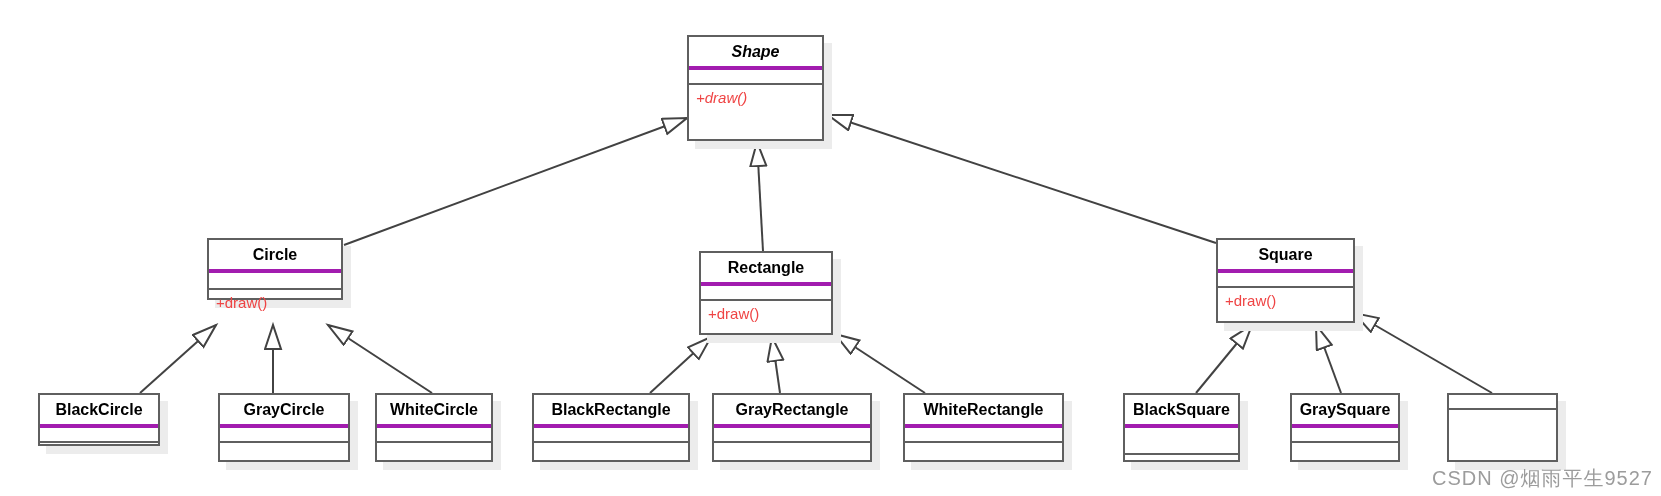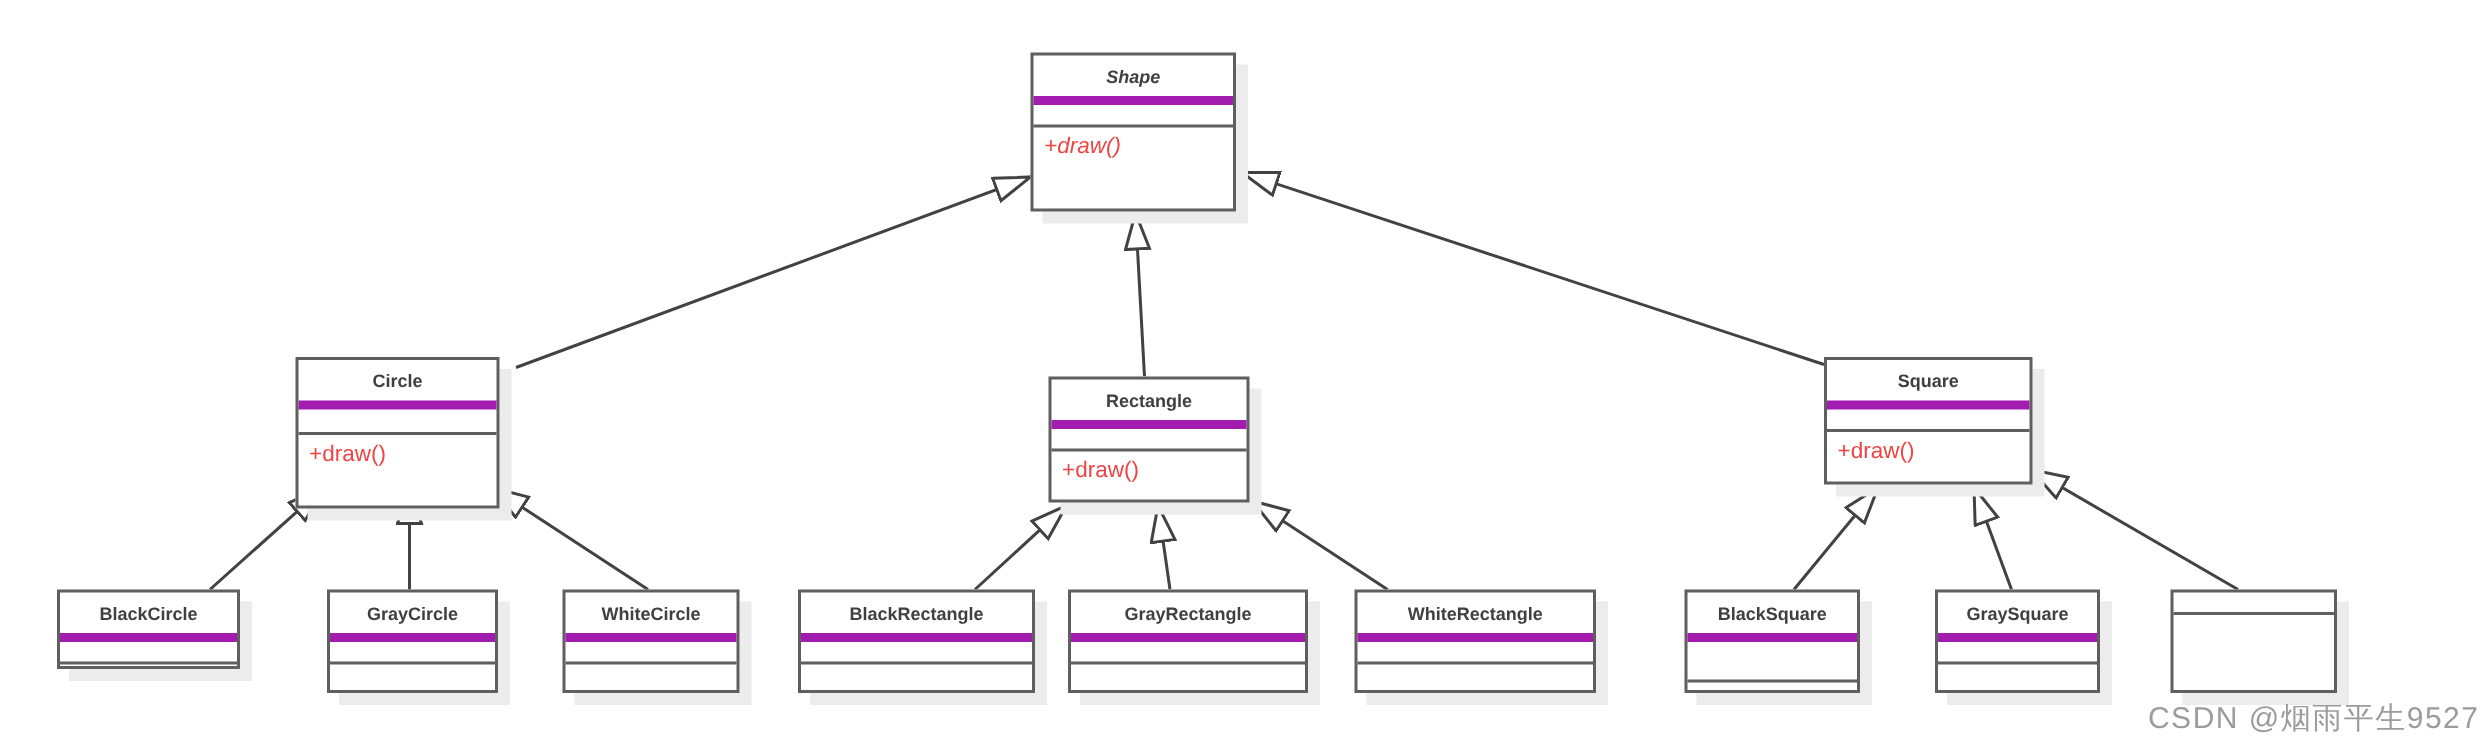--- a/index.html
+++ b/index.html
@@ -29,10 +29,10 @@
   }
   .uml-title {
     box-sizing: border-box;
-    border-bottom: 6px solid #a21caf;
+    border-bottom: 4px solid #a21caf;
     font-weight: bold;
-    font-size: 12px;
-    color: #404040;
+    font-size: 16px;
+    color: #000000;
     display: flex;
     align-items: center;
     justify-content: center;

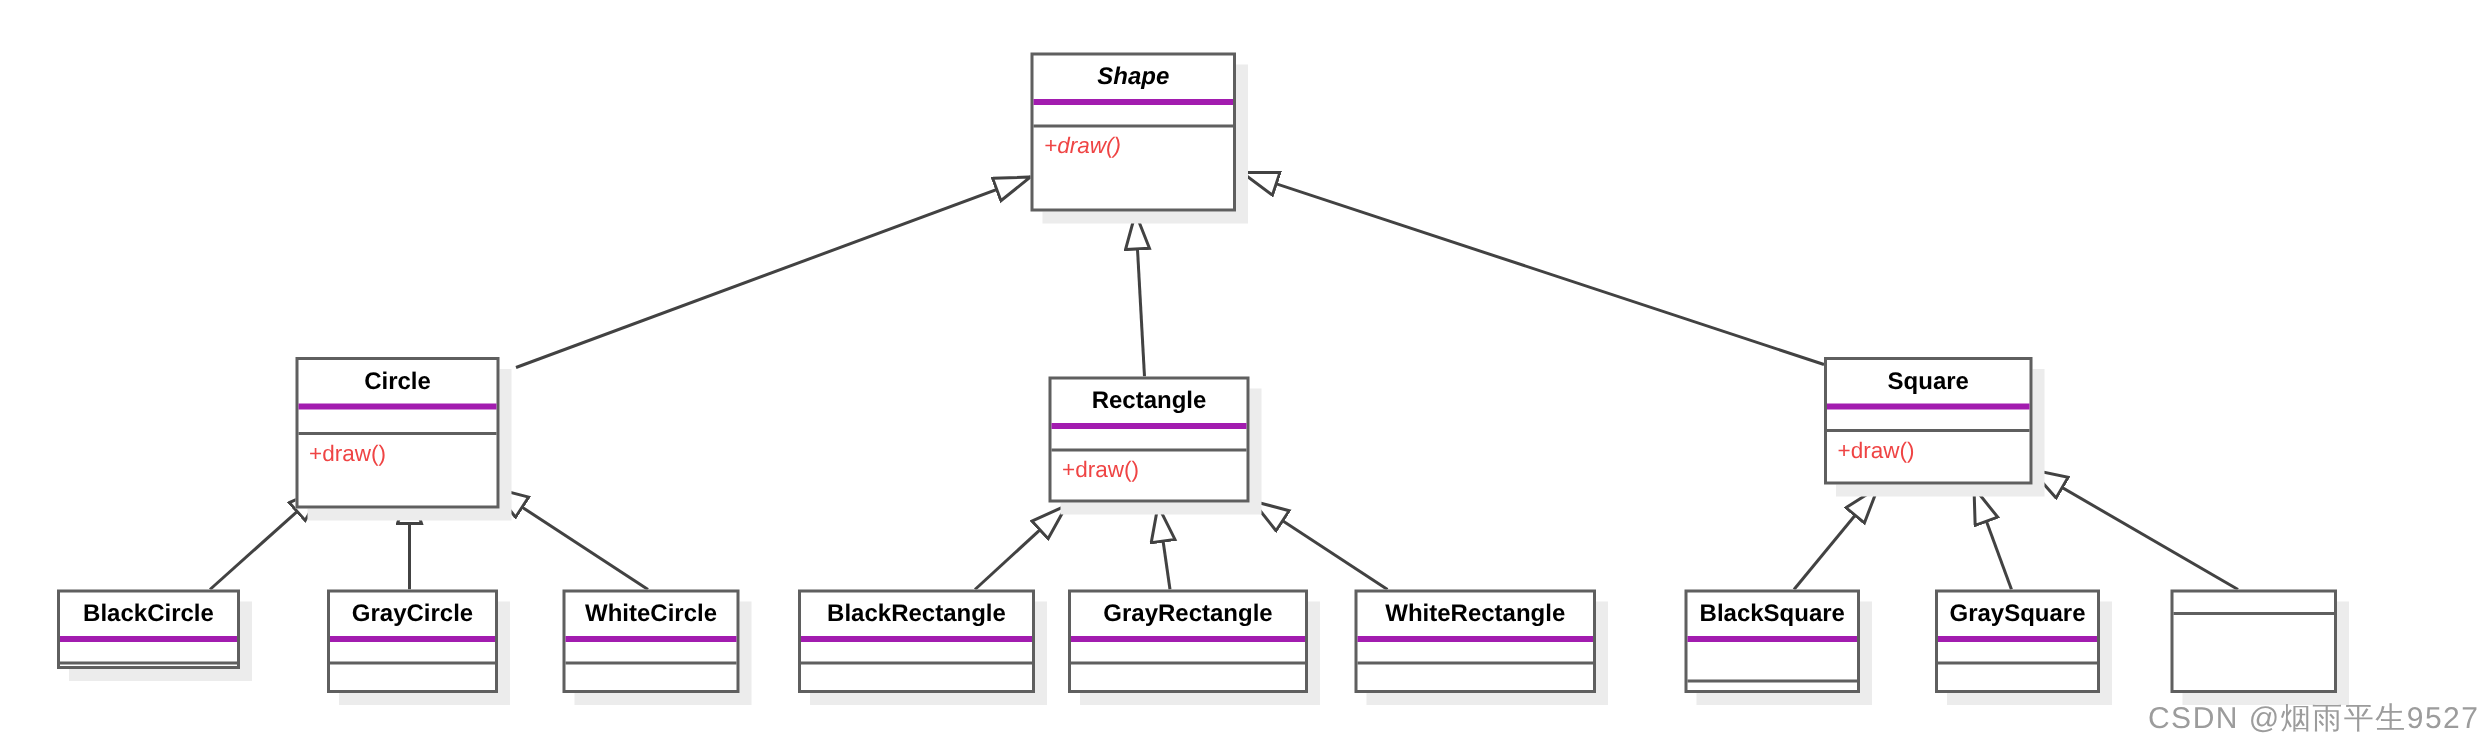--- a/index.html
+++ b/index.html
@@ -61,7 +61,7 @@
   
   #n-shape          { left: 687px;  top: 35px;  width: 137px; height: 106px; }
   #n-shape .uml-attrs { flex: 0 0 15px; }
-  #n-circle         { left: 197px;  top: 238px; width: 136px; height: 101px; }
+  #n-circle         { left: 207px;  top: 238px; width: 136px; height: 62px; }
   #n-circle .uml-attrs { flex: 0 0 17px; }
   #n-rectangle      { left: 699px;  top: 251px; width: 134px; height: 84px; }
   #n-rectangle .uml-attrs { flex: 0 0 15px; }

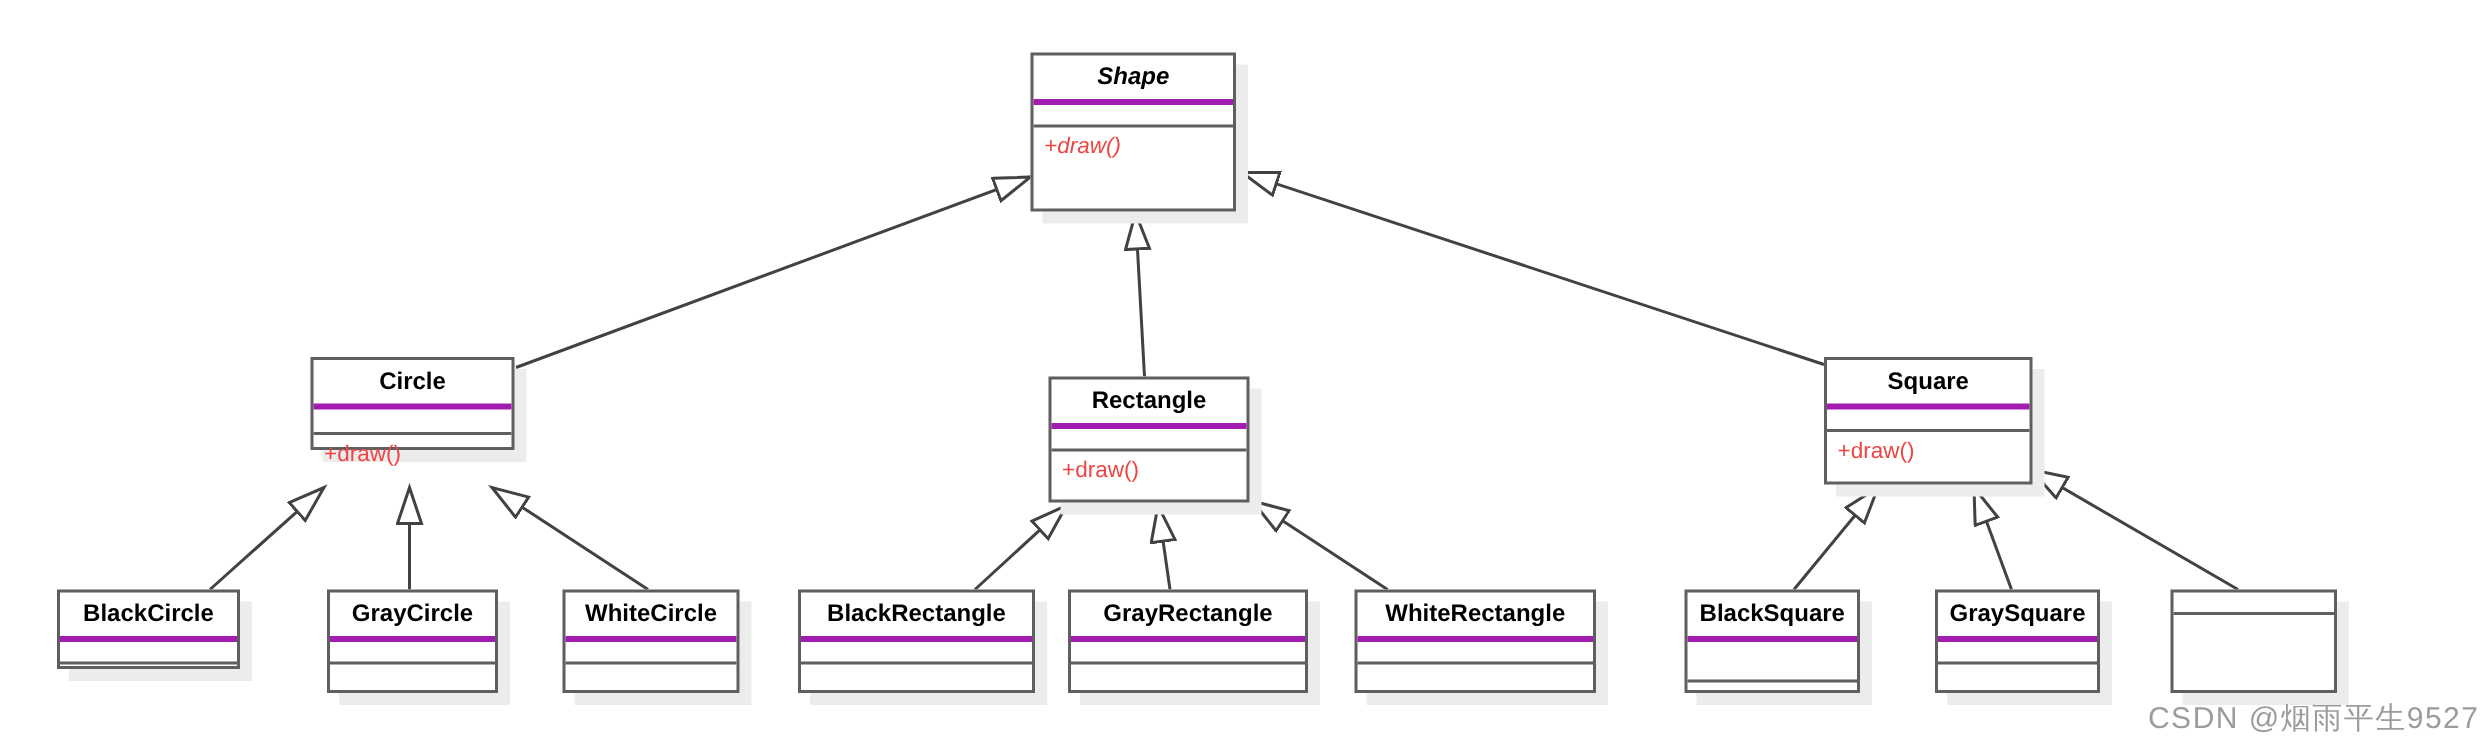--- a/index.html
+++ b/index.html
@@ -68,7 +68,7 @@
   #n-square         { left: 1216px; top: 238px; width: 139px; height: 85px; }
   #n-square .uml-attrs { flex: 0 0 15px; }
   #n-blackcircle    { left: 38px;   top: 393px; width: 122px; height: 53px; }
-  #n-graycircle     { left: 218px;  top: 393px; width: 114px; height: 69px; }
+  #n-graycircle     { left: 218px;  top: 393px; width: 132px; height: 69px; }
   #n-whitecircle    { left: 375px;  top: 393px; width: 118px; height: 69px; }
   #n-blackrectangle { left: 532px;  top: 393px; width: 158px; height: 69px; }
   #n-grayrectangle  { left: 712px;  top: 393px; width: 160px; height: 69px; }

